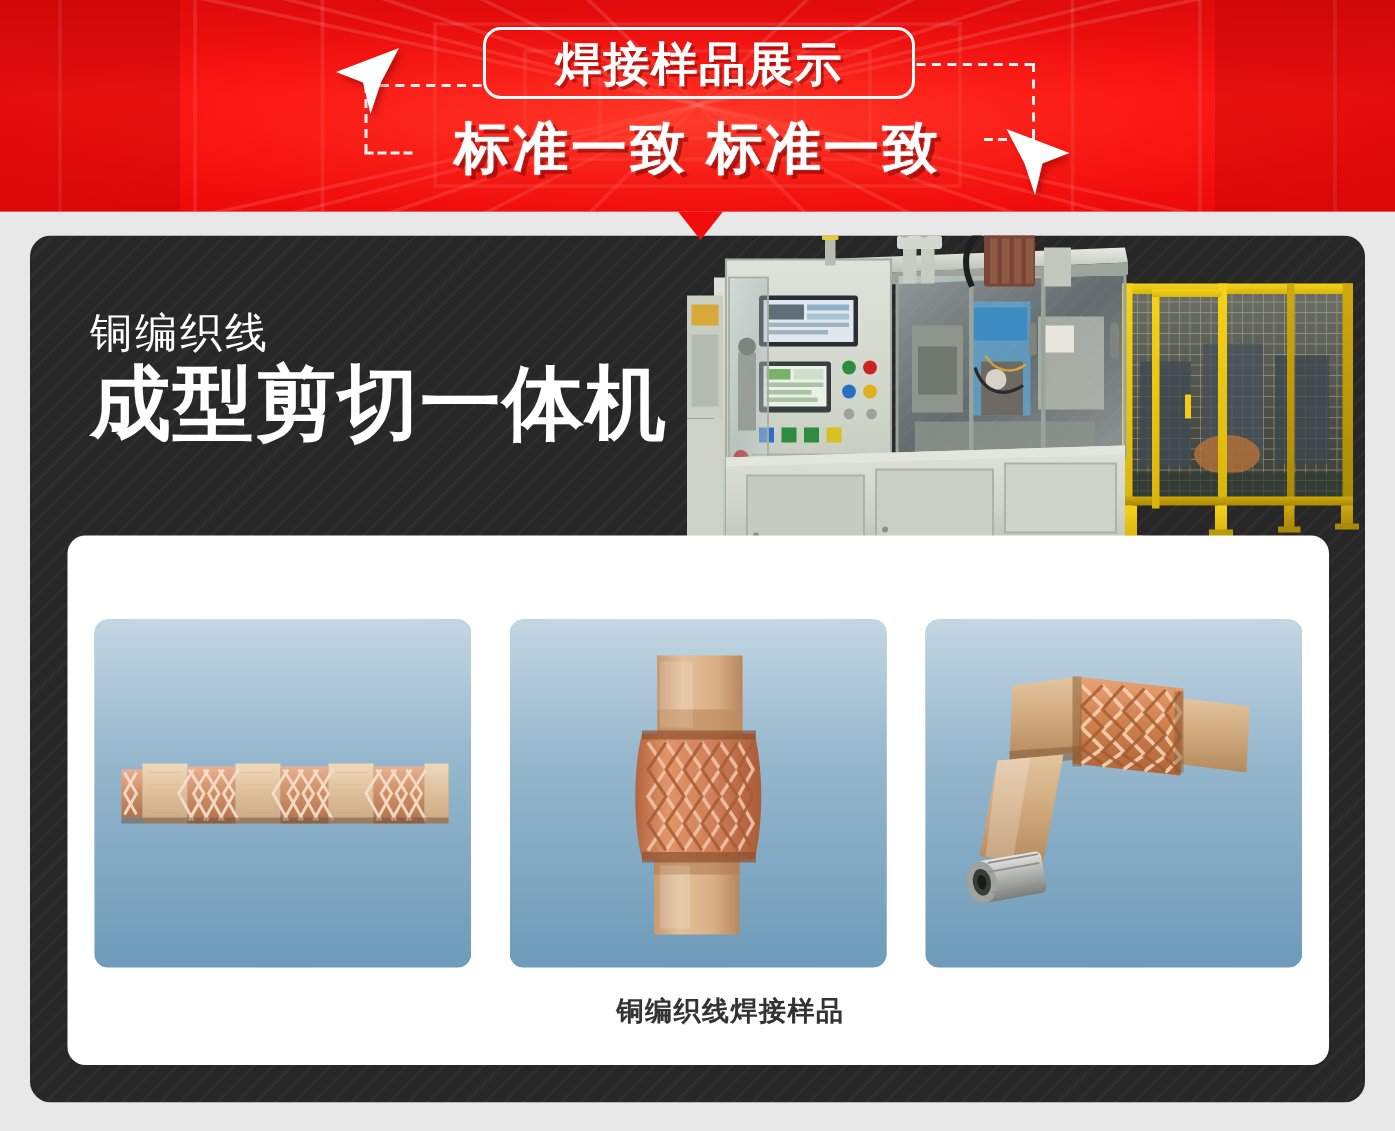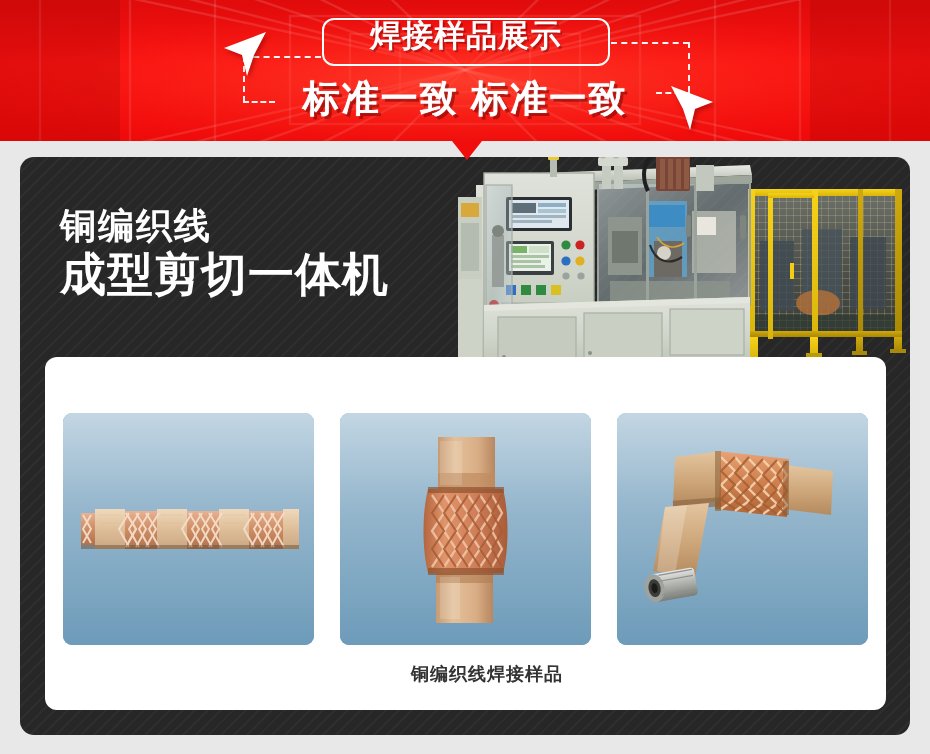--- a/index.html
+++ b/index.html
@@ -23,7 +23,7 @@
   .title-pill {
     position: absolute; left: 322px; top: 18px; width: 288px; height: 48px;
     border: 2px solid #ffffff; border-radius: 12px;
-    display: flex; align-items: flex-start; justify-content: center;
+    display: flex; align-items: center; justify-content: center;
   }
   .title-main {
     font-size: 31px; font-weight: bold; color: #ffffff; letter-spacing: 1px;

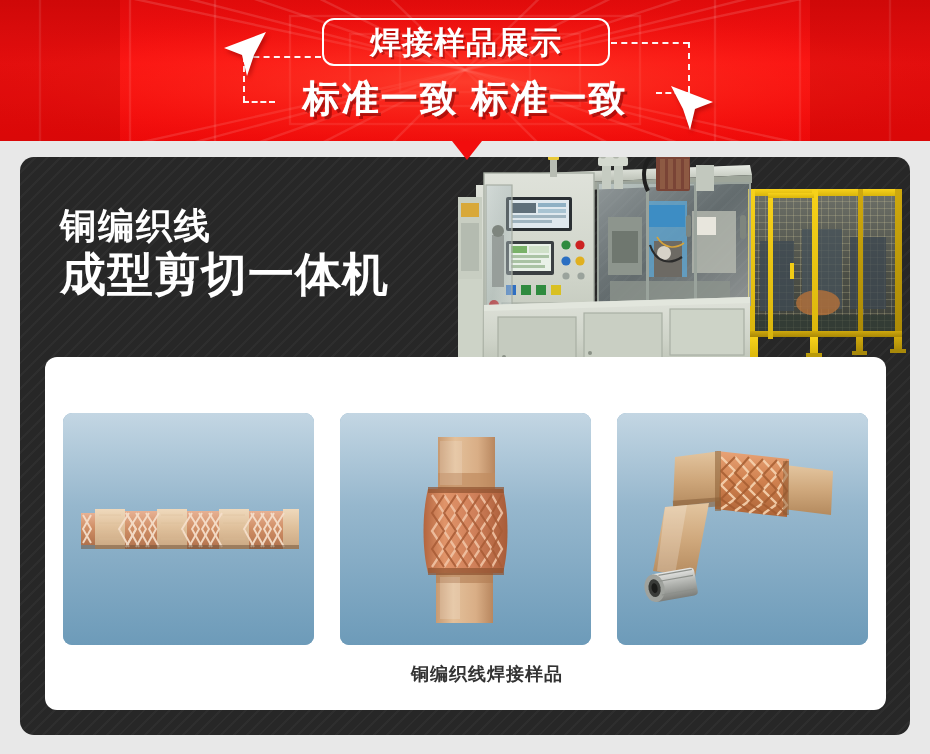--- a/index.html
+++ b/index.html
@@ -82,7 +82,7 @@
     color: #ffffff; line-height: 1.18;
     z-index: 3;
   }
-  .prod-title .l1 { font-size: 36px; font-weight: bold; letter-spacing: 2px; display:block; }
+  .prod-title .l1 { font-size: 28px; font-weight: normal; letter-spacing: 2px; display:block; }
   .prod-title .l2 { font-size: 46px; font-weight: bold; letter-spacing: 1px; display:block; }
 
   

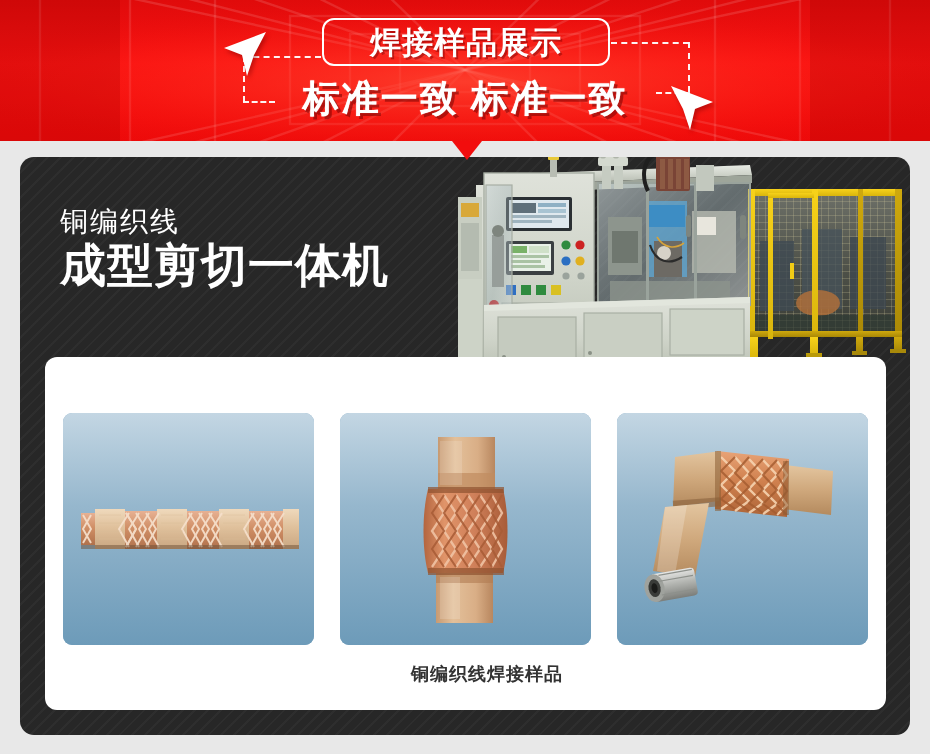--- a/index.html
+++ b/index.html
@@ -83,7 +83,7 @@
     z-index: 3;
   }
   .prod-title .l1 { font-size: 28px; font-weight: normal; letter-spacing: 2px; display:block; }
-  .prod-title .l2 { font-size: 46px; font-weight: bold; letter-spacing: 1px; display:block; }
+  .prod-title .l2 { font-size: 54px; font-weight: bold; letter-spacing: 1px; display:block; }
 
   
   .machine-wrap {

